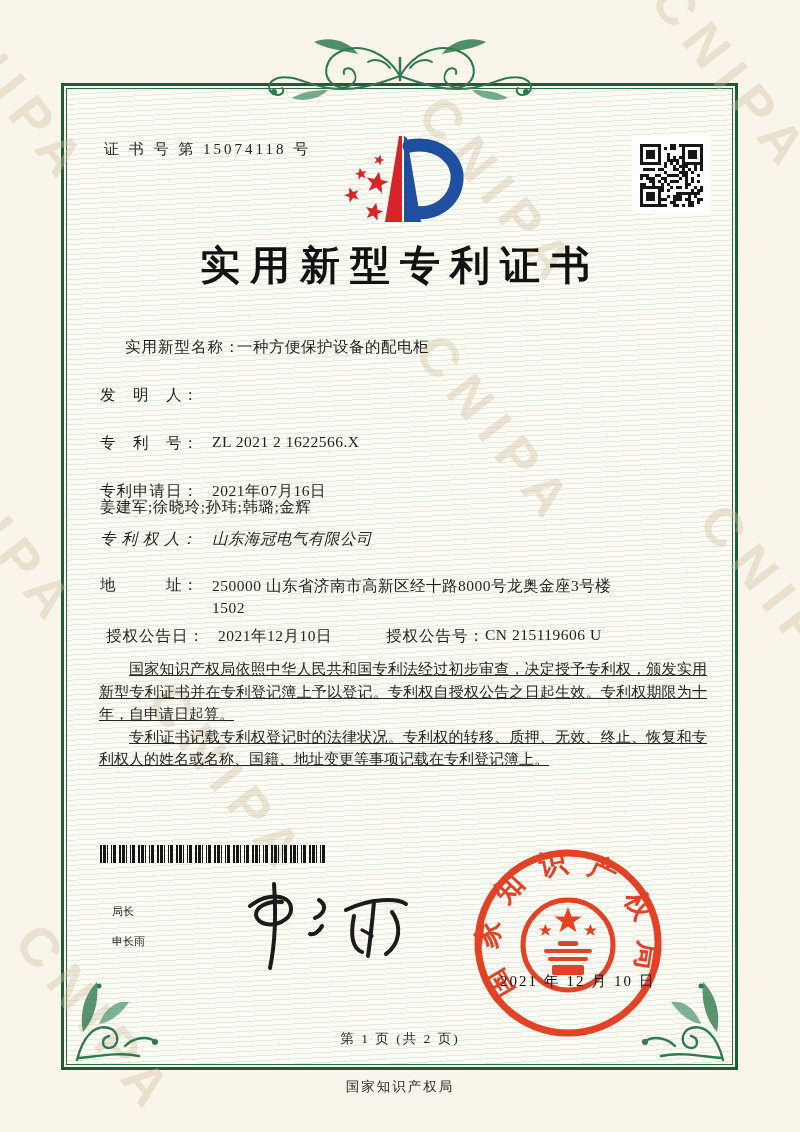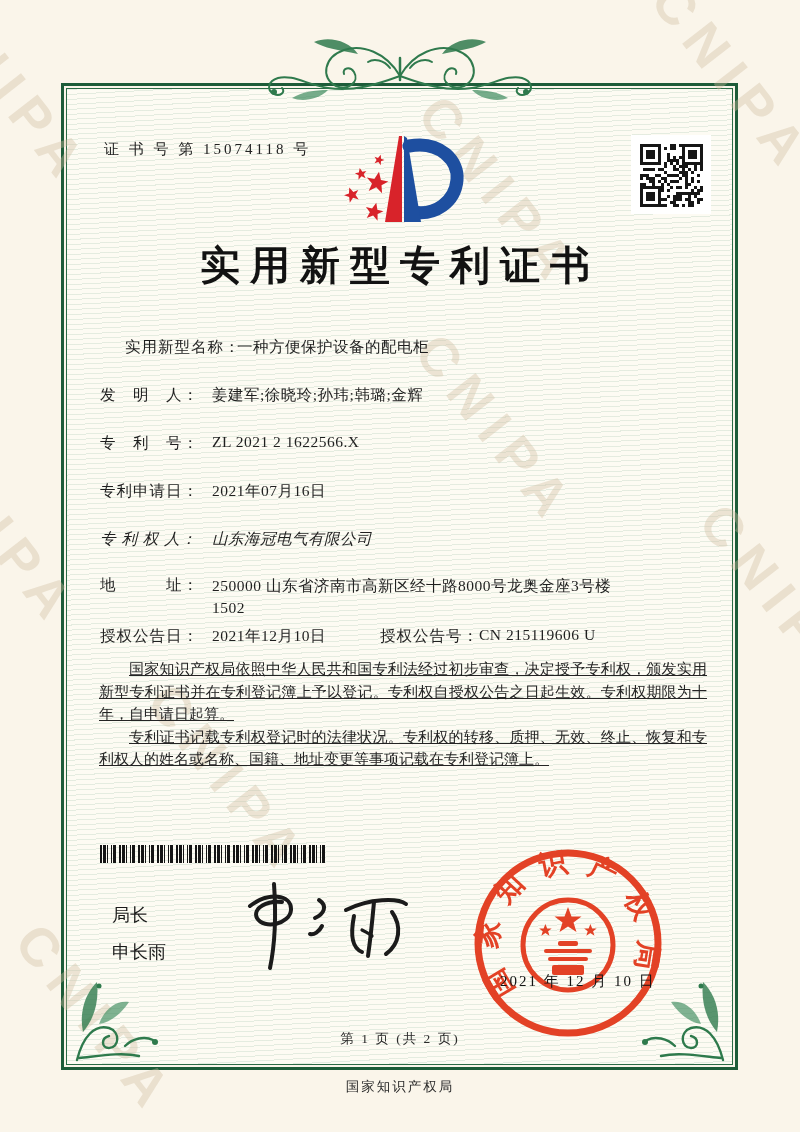--- a/index.html
+++ b/index.html
@@ -65,7 +65,7 @@
   .row{position:absolute;left:100px;display:flex;font-size:15.5px;color:#1f1f1f;}
   .row .lab{width:112px;flex:0 0 112px;letter-spacing:1px;white-space:nowrap;}
   .row .val{letter-spacing:0.5px;}
-  .r0{top:337px;margin-left:25px;}.r1{top:385px;}.r2{top:433px;}.r3{top:481px;}.r4{top:529px;font-style:italic;}
+  .r0{top:337px;margin-left:25px;}.r1{top:385px;flex-direction:column;}.r2{top:433px;}.r3{top:481px;}.r4{top:529px;font-style:italic;}
   .r-addr{top:575px;}
   .r-addr .val{max-width:460px;line-height:22px;}
   .r-grant{top:626px;}

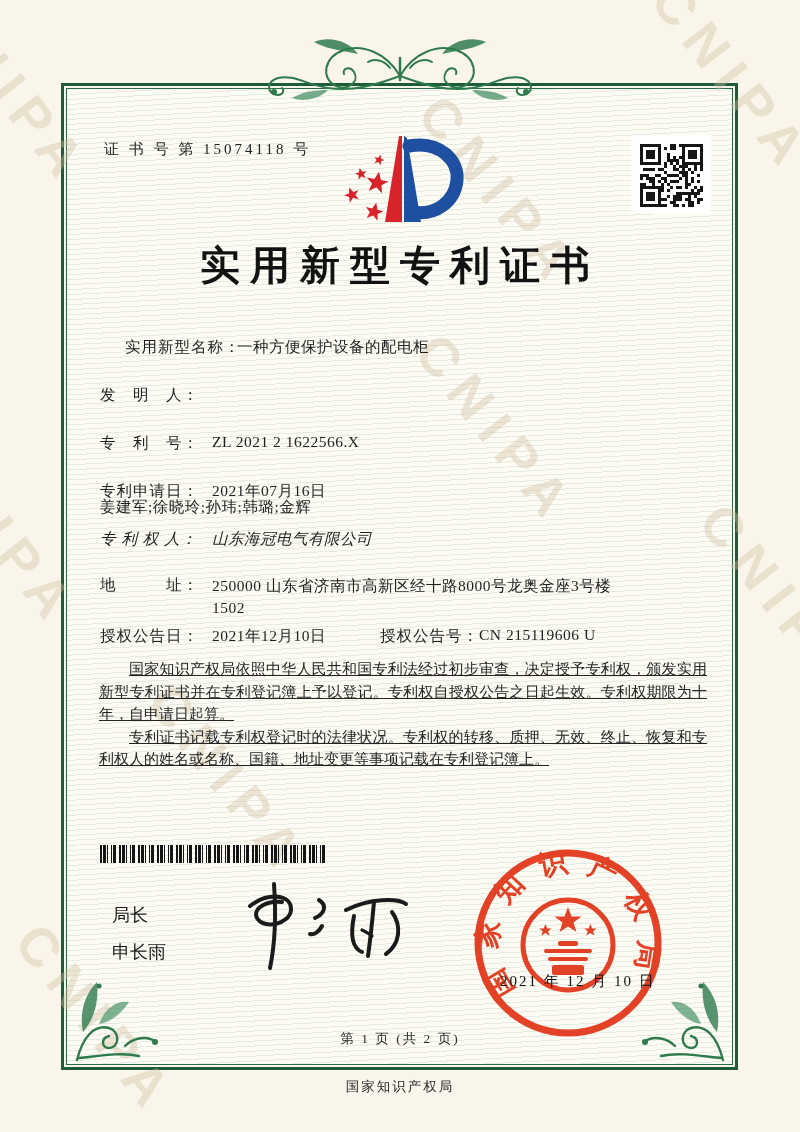--- a/index.html
+++ b/index.html
@@ -68,7 +68,7 @@
   .r0{top:337px;margin-left:25px;}.r1{top:385px;flex-direction:column;}.r2{top:433px;}.r3{top:481px;}.r4{top:529px;font-style:italic;}
   .r-addr{top:575px;}
   .r-addr .val{max-width:460px;line-height:22px;}
-  .r-grant{top:626px;}
+  .r-grant{top:626px;margin-left:6px;}
   .grant2{margin-left:54px;display:flex;}
   .grant2 .lab2{letter-spacing:1px;white-space:nowrap;}
   .paras{

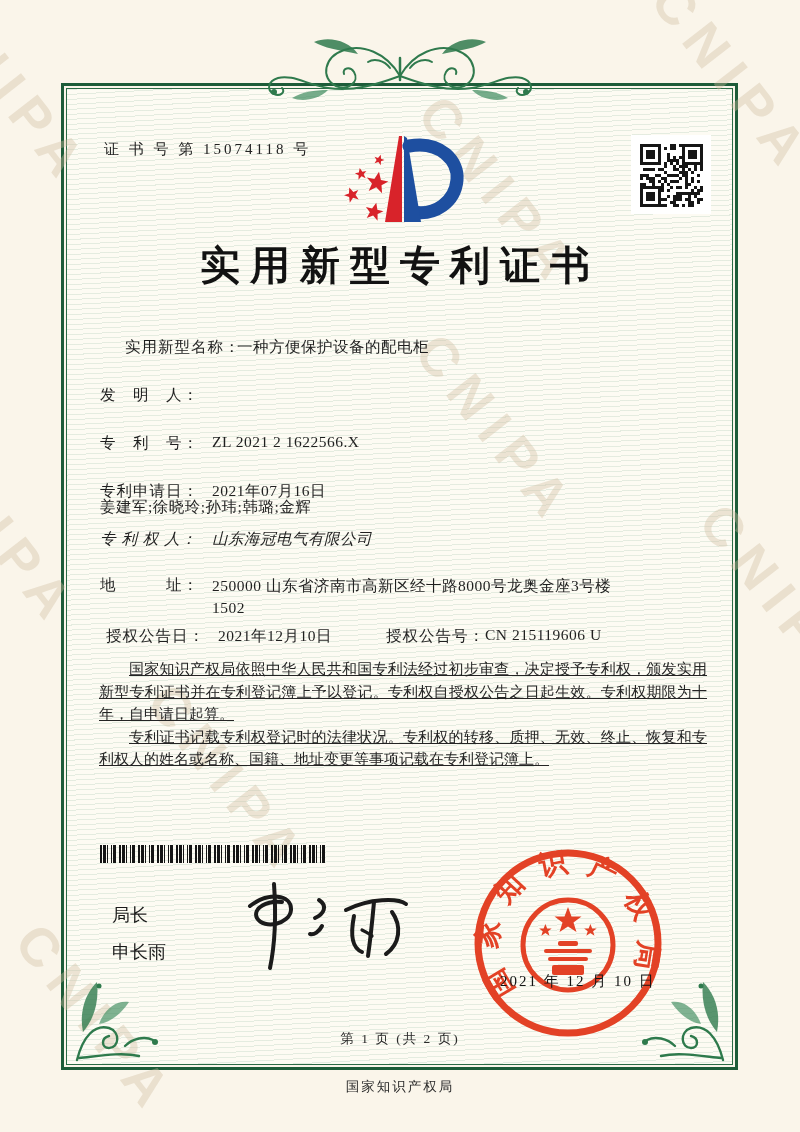--- a/index.html
+++ b/index.html
@@ -92,7 +92,7 @@
   .signer{
     position:absolute;left:112px;top:906px;
     font-family:"Liberation Sans","DejaVu Sans",sans-serif;
-    font-size:18px;color:#1a1a1a;line-height:1;
+    font-size:11px;color:#1a1a1a;line-height:1;
   }
   .signer div+div{margin-top:19px;}
   .signature{position:absolute;left:222px;top:872px;width:215px;height:110px;}

